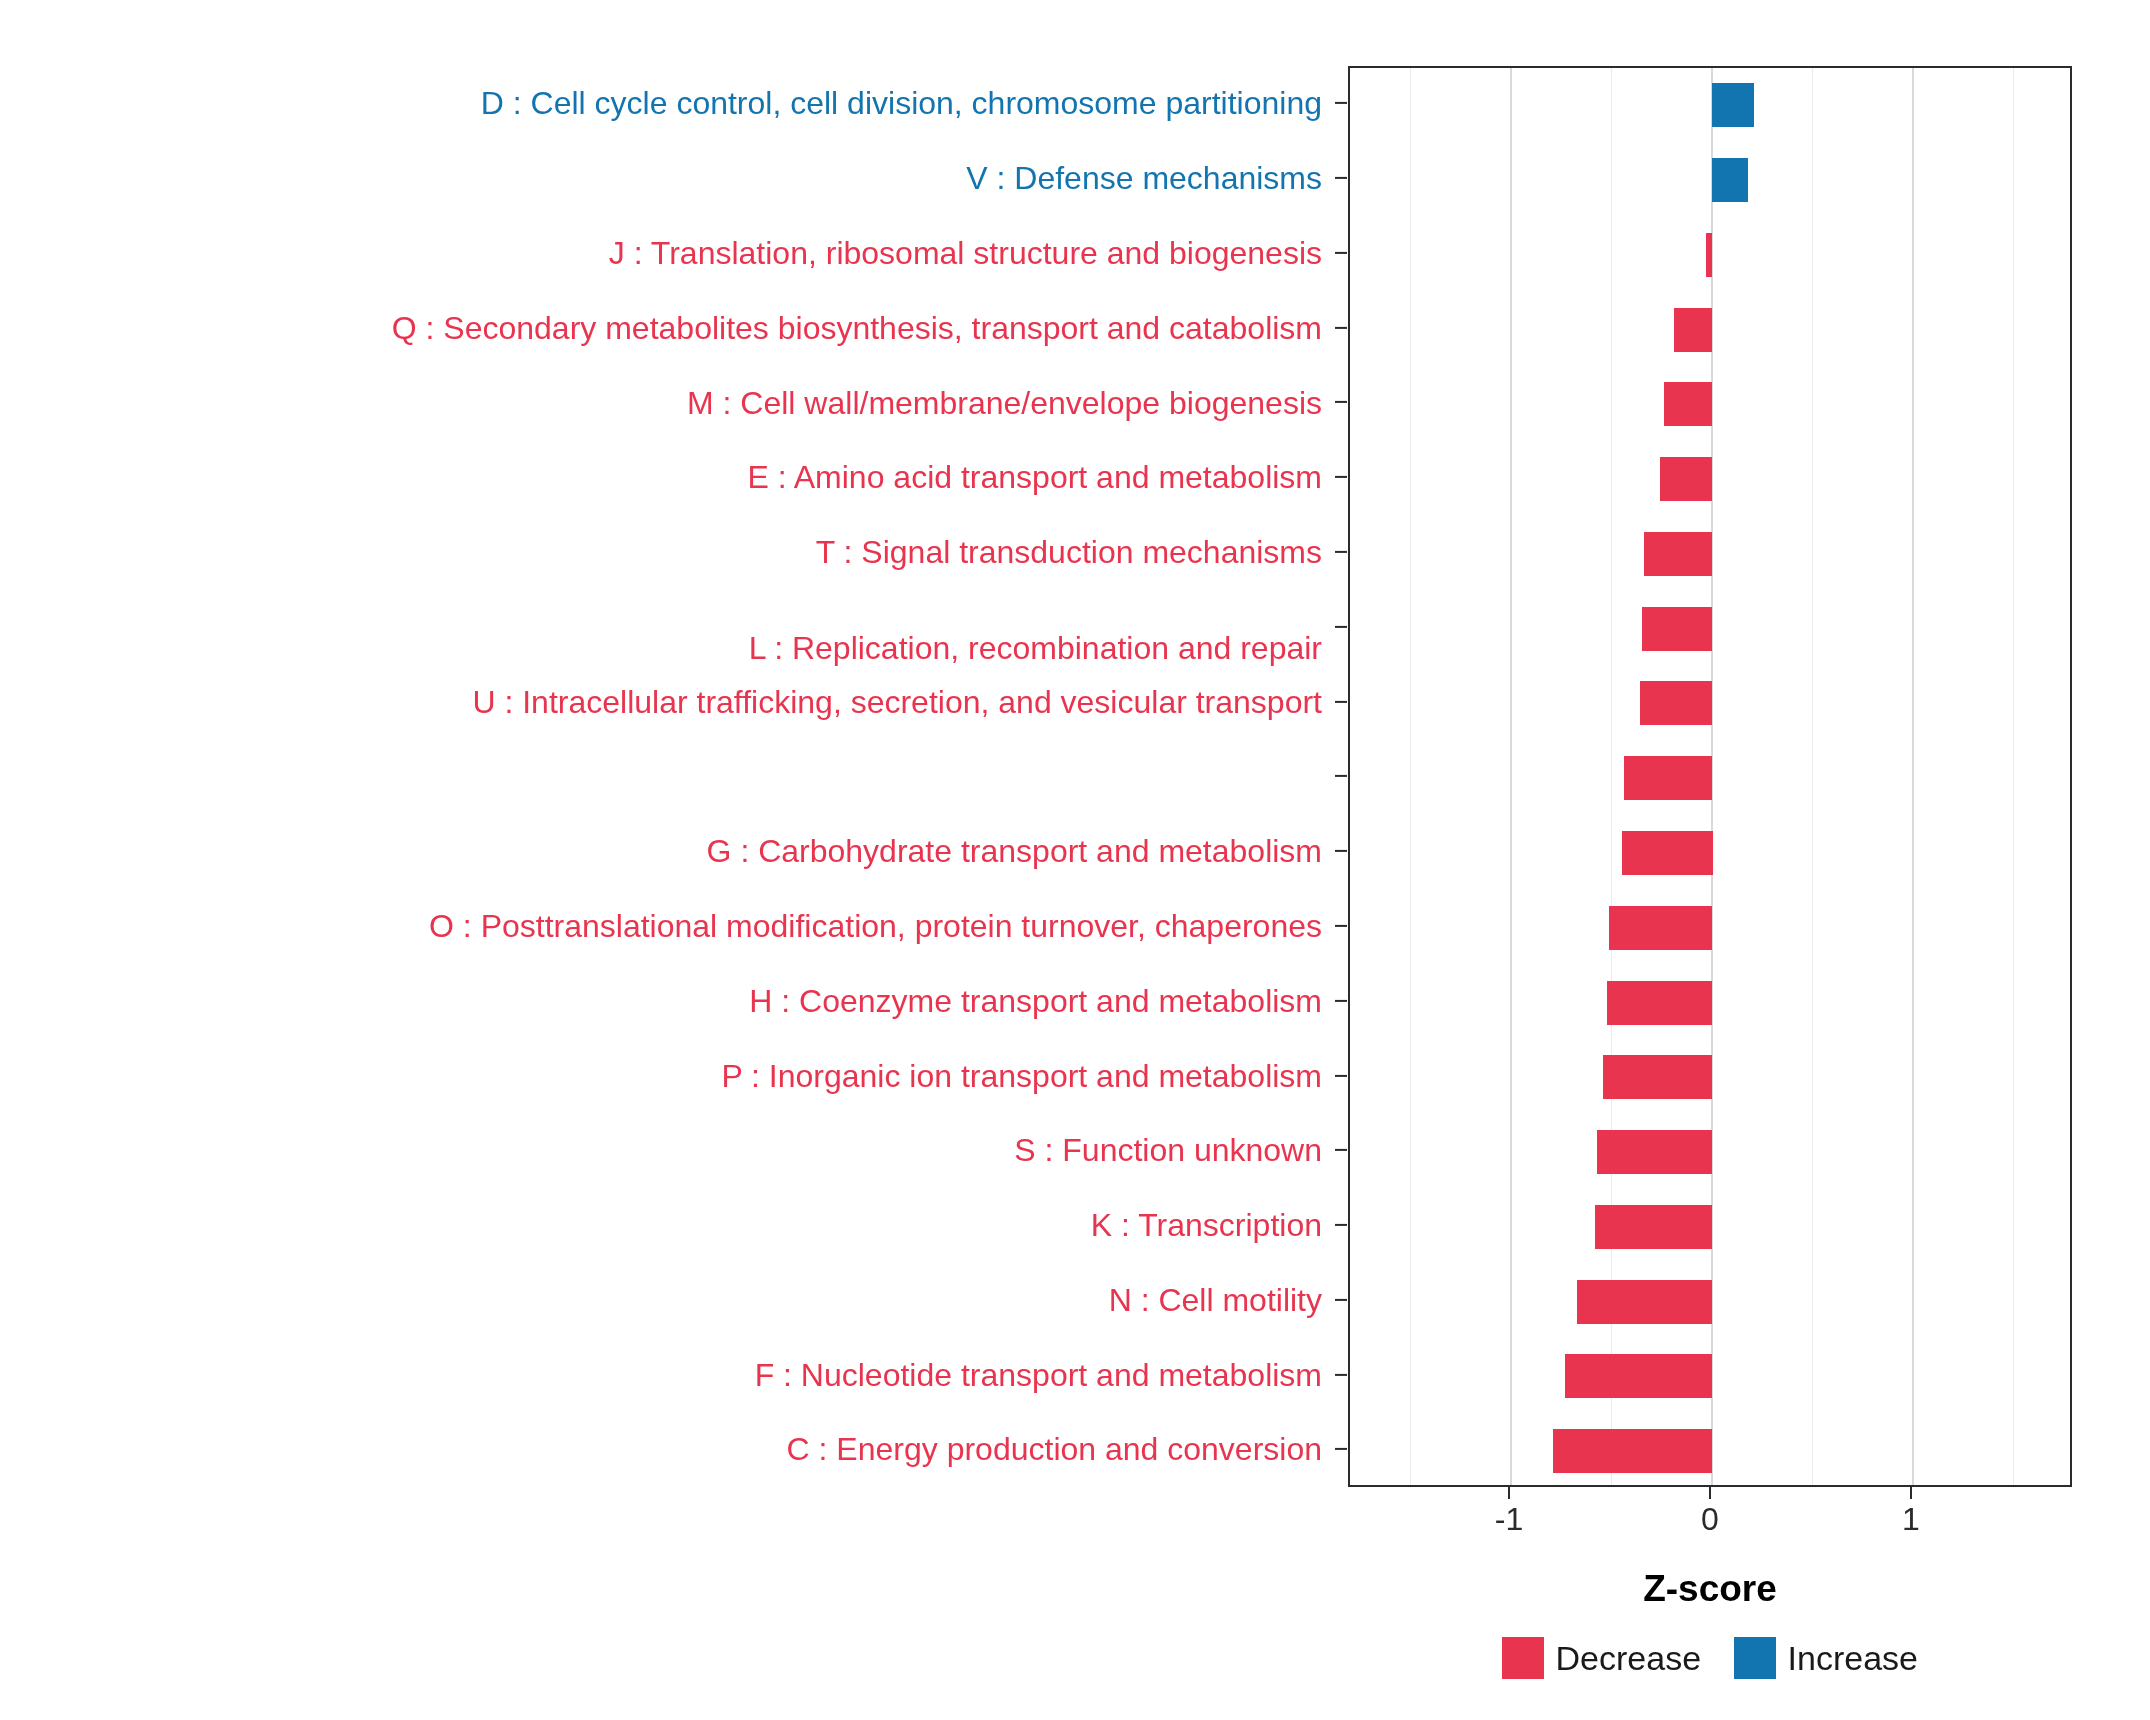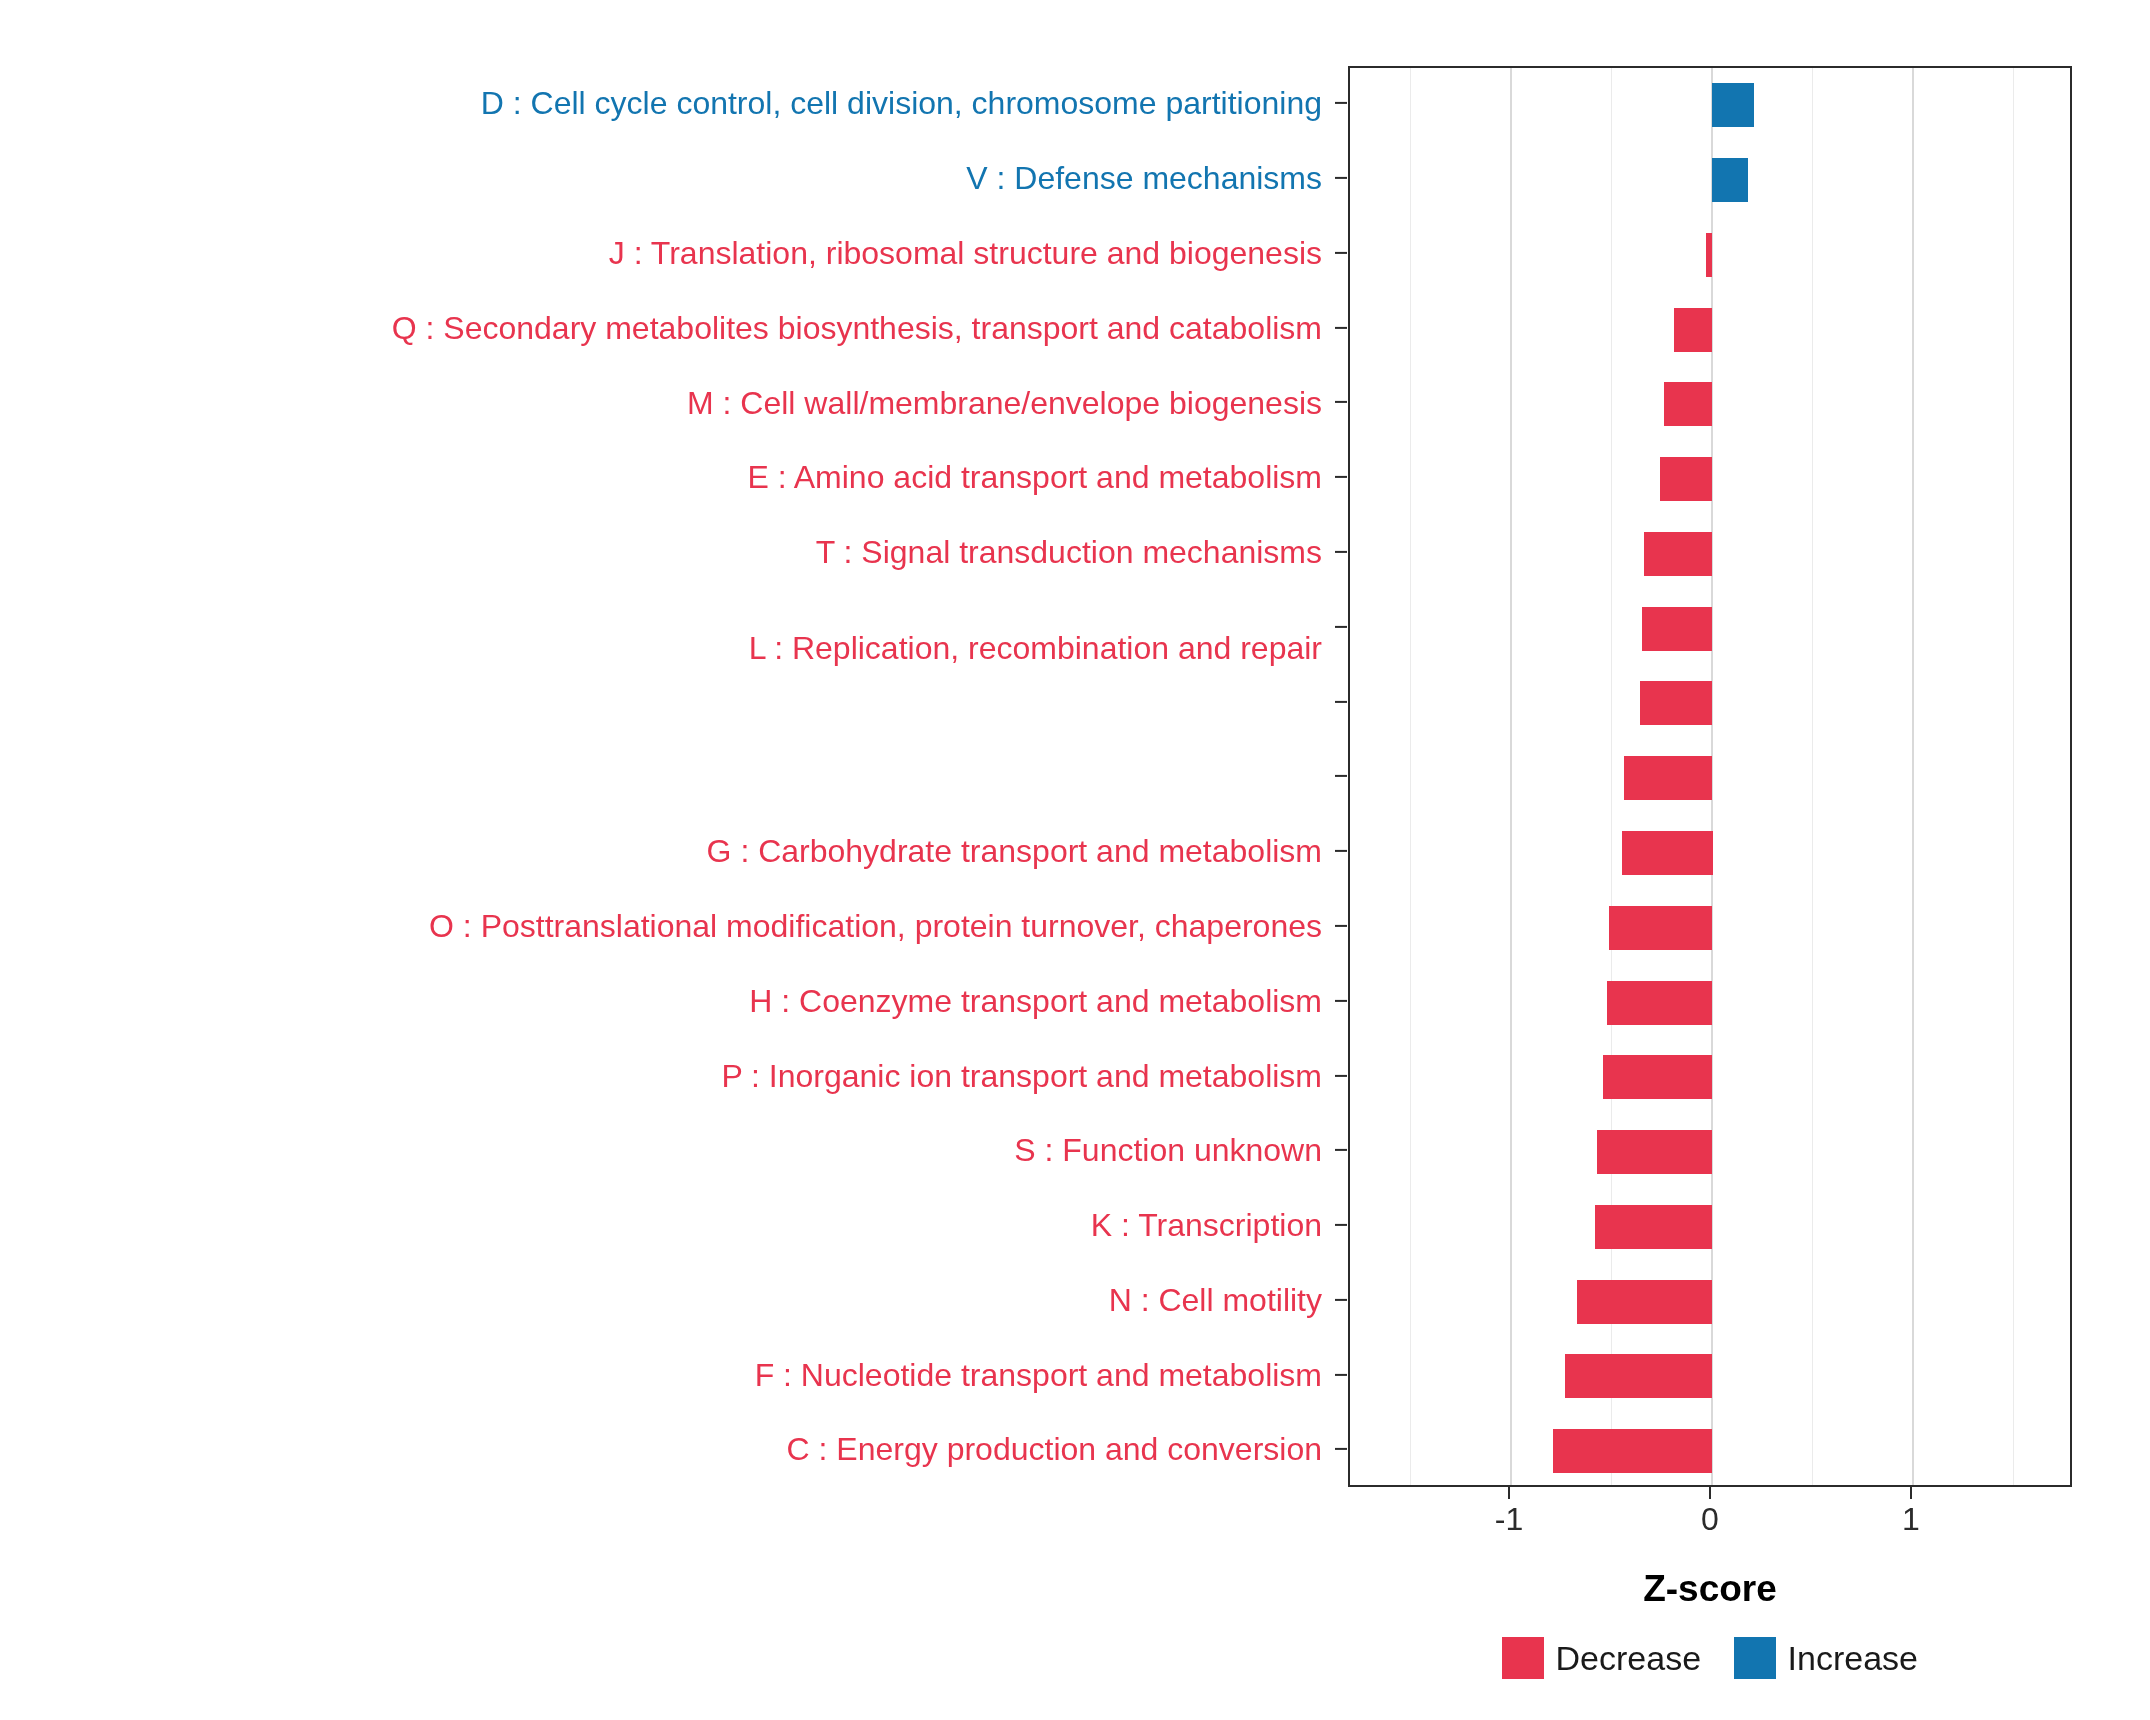--- a/index.html
+++ b/index.html
@@ -151,6 +151,7 @@
       <div class="ylabel dec" style="top: 411px; margin-left: 8px;">E : Amino acid transport and metabolism</div>
       <div class="ylabel dec" style="top: 486px;">T : Signal transduction mechanisms</div>
       <div class="ylabel dec" style="top: 582px;">L : Replication, recombination and repair</div>
+      <div class="ylabel dec" style="top: 636px;">U : Intracellular trafficking, secretion, and vesicular transport</div>
       <div class="ylabel dec" style="top: 785px;">G : Carbohydrate transport and metabolism</div>
       <div class="ylabel dec" style="top: 935px;">H : Coenzyme transport and metabolism</div>
       <div class="ylabel dec" style="top: 860px;">O : Posttranslational modification, protein turnover, chaperones</div>

